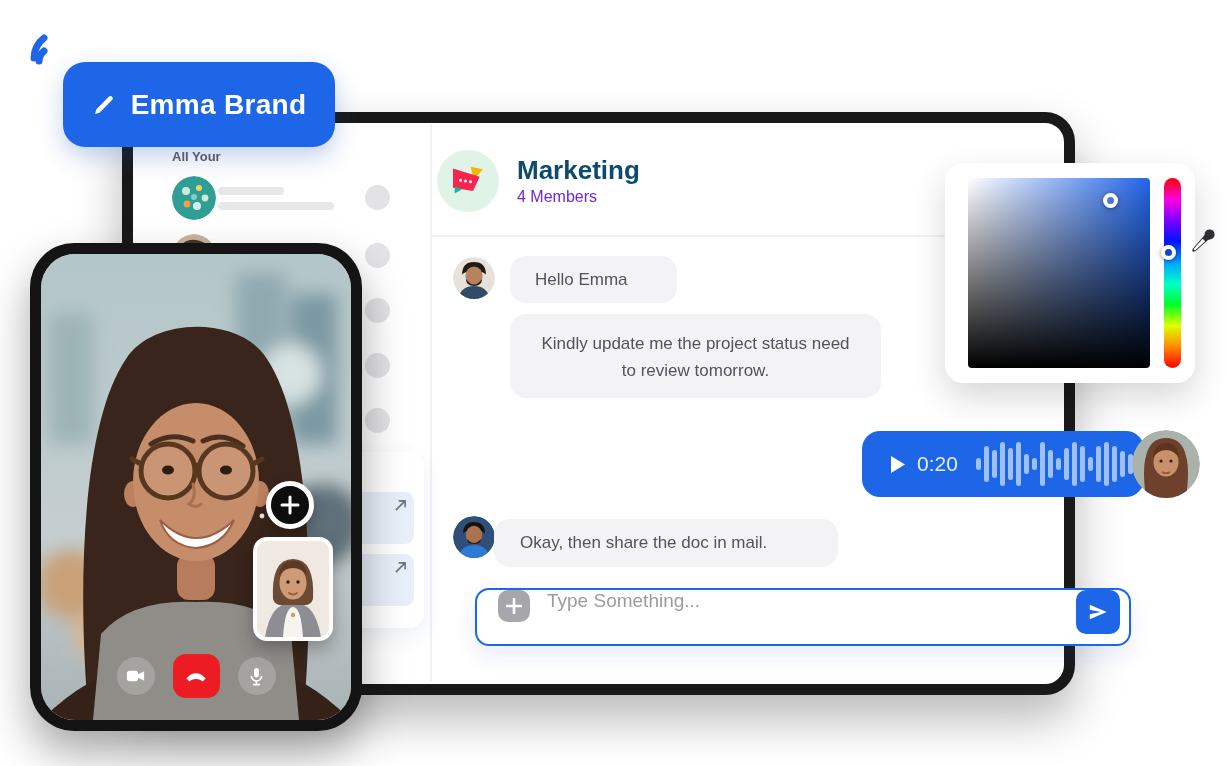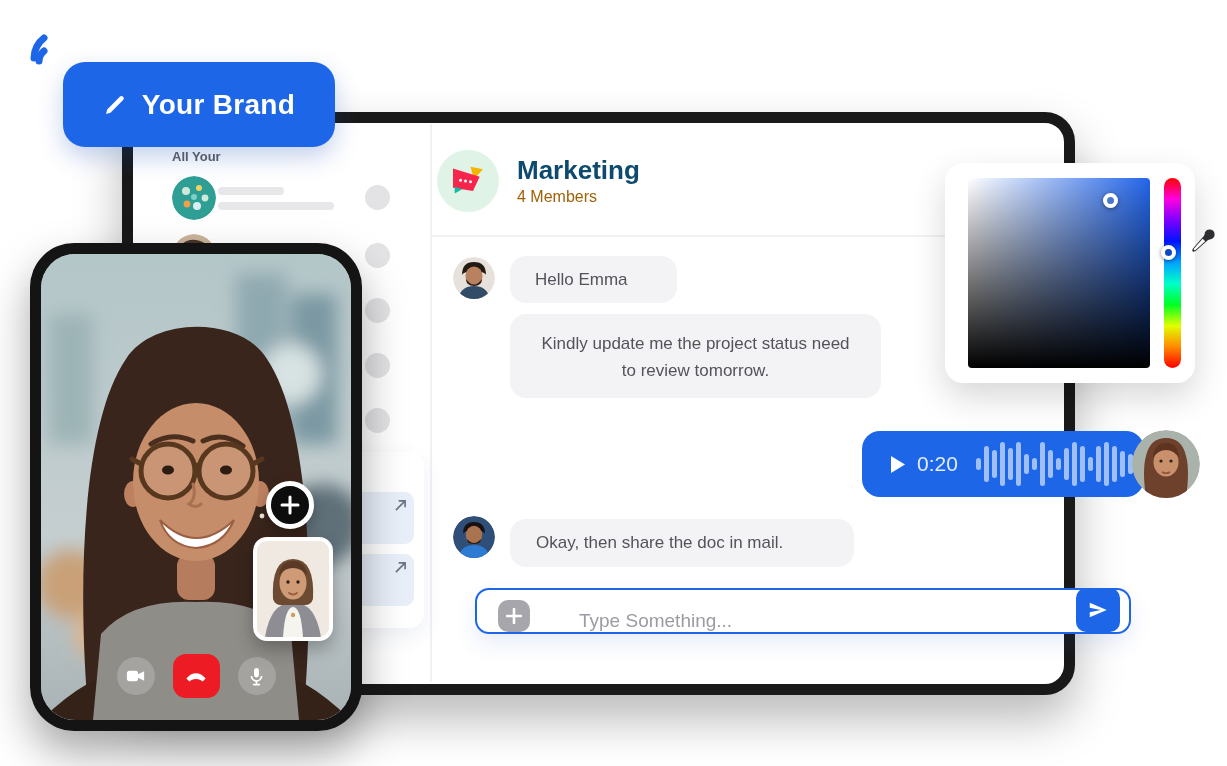--- a/index.html
+++ b/index.html
@@ -373,7 +373,7 @@
     <svg width="24" height="24" viewBox="0 0 24 24">
         <path d="M3 21l1.2-4.6L16.8 3.8a2.3 2.3 0 0 1 3.3 0 2.3 2.3 0 0 1 0 3.3L7.5 19.7 3 21Z" fill="#fff"></path>
       </svg>
-    <span>Your Brand</span>
+    <span>Emma Brand</span>
   </div>
 
 </div>

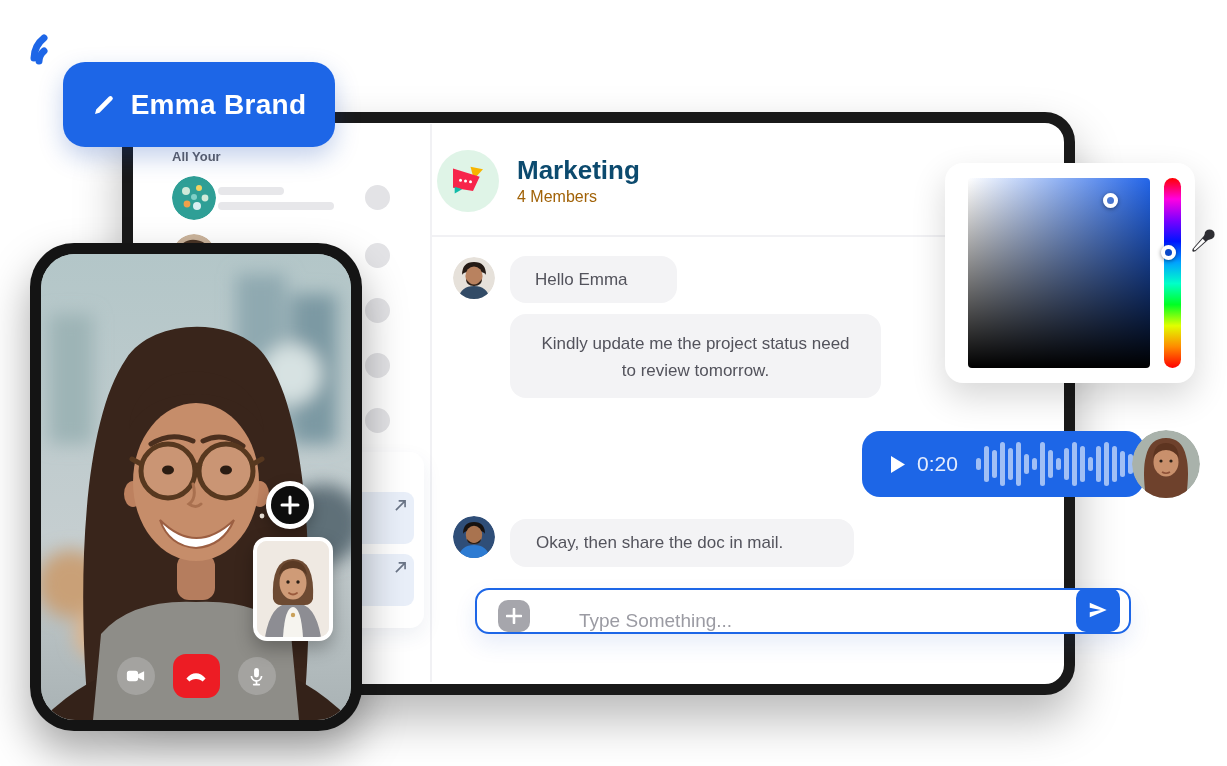--- a/index.html
+++ b/index.html
@@ -39,7 +39,7 @@
   .chat-logo { position:absolute; left:437px; top:150px; width:62px; height:62px; border-radius:50%;
     background:#dff4e7; z-index:12; display:flex; align-items:center; justify-content:center; }
   .chat-title { position:absolute; left:517px; top:155px; font-size:26px; font-weight:700; color:#0c4a6e; z-index:12; }
-  .chat-subtitle { position:absolute; left:517px; top:188px; font-size:16px; color:#a16207; z-index:12; }
+  .chat-subtitle { position:absolute; left:517px; top:188px; font-size:16px; color:#6d28d9; z-index:12; }
   .header-divider { position:absolute; left:432px; top:235px; width:631px; height:2px; background:#f1f1f4; z-index:12; }
 
   

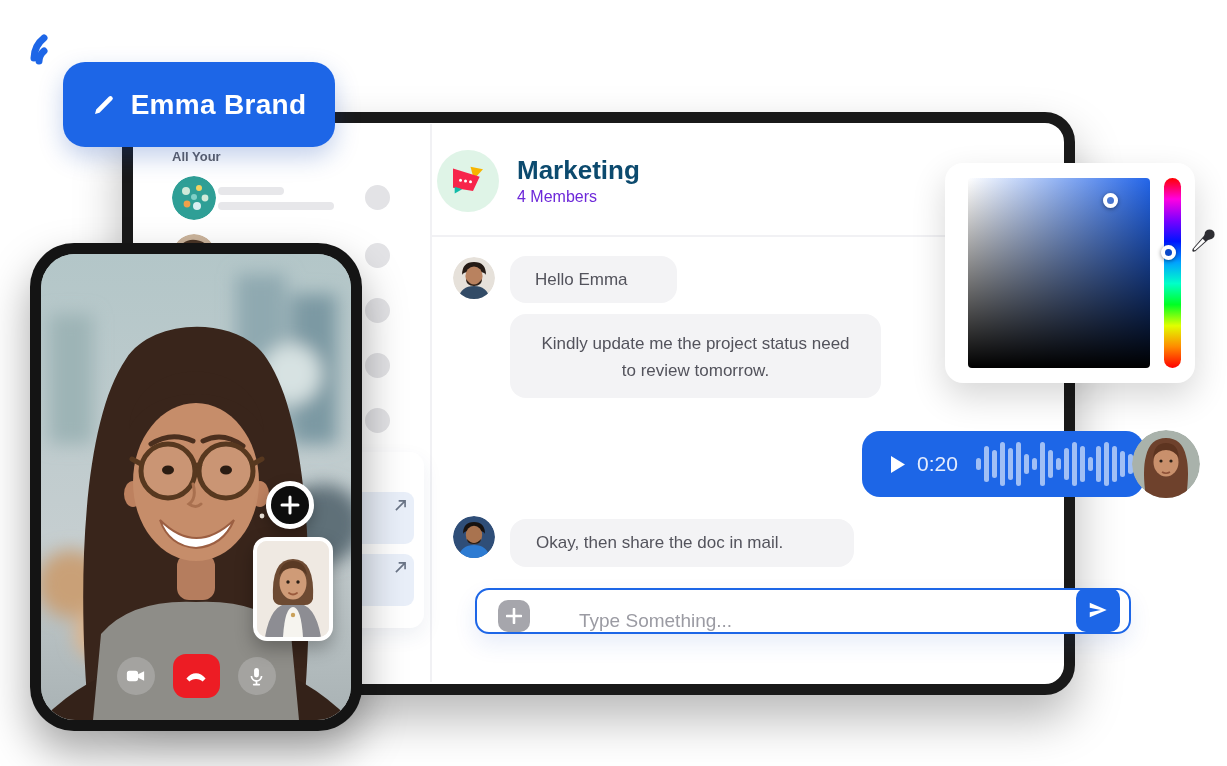--- a/index.html
+++ b/index.html
@@ -47,7 +47,7 @@
   .bubble { position:absolute; background:#f3f3f5; border-radius:16px; color:#53535c; font-size:17px; z-index:12; }
   .bubble-1 { left:510px; top:256px; width:167px; height:47px; line-height:47px; padding-left:25px; }
   .bubble-2 { left:510px; top:314px; width:371px; height:84px; padding:16px 24px; line-height:27px;text-align:center; }
-  .bubble-3 { left:510px; top:519px; width:344px; height:48px; line-height:48px; padding-left:26px; }
+  .bubble-3 { left:494px; top:519px; width:344px; height:48px; line-height:48px; padding-left:26px; }
 
   .voice-bubble { position:absolute; left:846px; top:431px; width:282px; height:66px; border-radius:18px;
     background:var(--accent,#1d66e7); z-index:14; display:flex; align-items:center; padding-left:28px; cursor:pointer;margin-left:16px; }

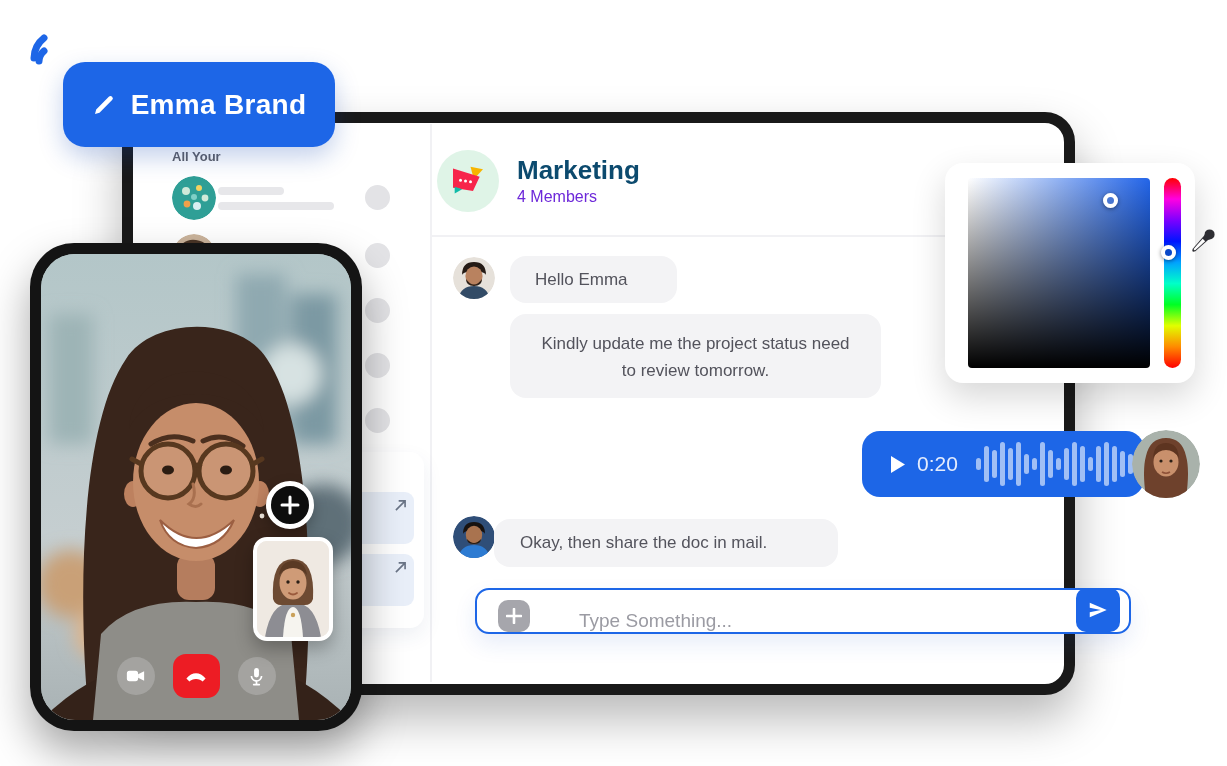--- a/index.html
+++ b/index.html
@@ -57,9 +57,9 @@
   .voice-avatar { position:absolute; left:1132px; top:430px; width:68px; height:68px; border-radius:50%; overflow:hidden; z-index:14; }
 
   
-  .input-bar { position:absolute; left:475px; top:588px; width:656px; height:46px; background:#fff;
+  .input-bar { position:absolute; left:475px; top:588px; width:656px; height:58px; background:#fff;
     border:2px solid var(--accent,#1d66e7); border-radius:14px; z-index:14;
-    display:flex; align-items:flex-end; box-shadow:0 10px 22px rgba(30,80,200,.10);gap:32px; }
+    display:flex; align-items:flex-start; box-shadow:0 10px 22px rgba(30,80,200,.10); }
   .attach-btn { width:32px; height:32px; margin-left:21px; border-radius:10px; background:#a6a6ac;
     display:flex; align-items:center; justify-content:center; cursor:pointer; flex:0 0 auto; }
   .type-input { flex:1; border:none; outline:none; font-size:19px; color:#55555e; margin-left:17px;

